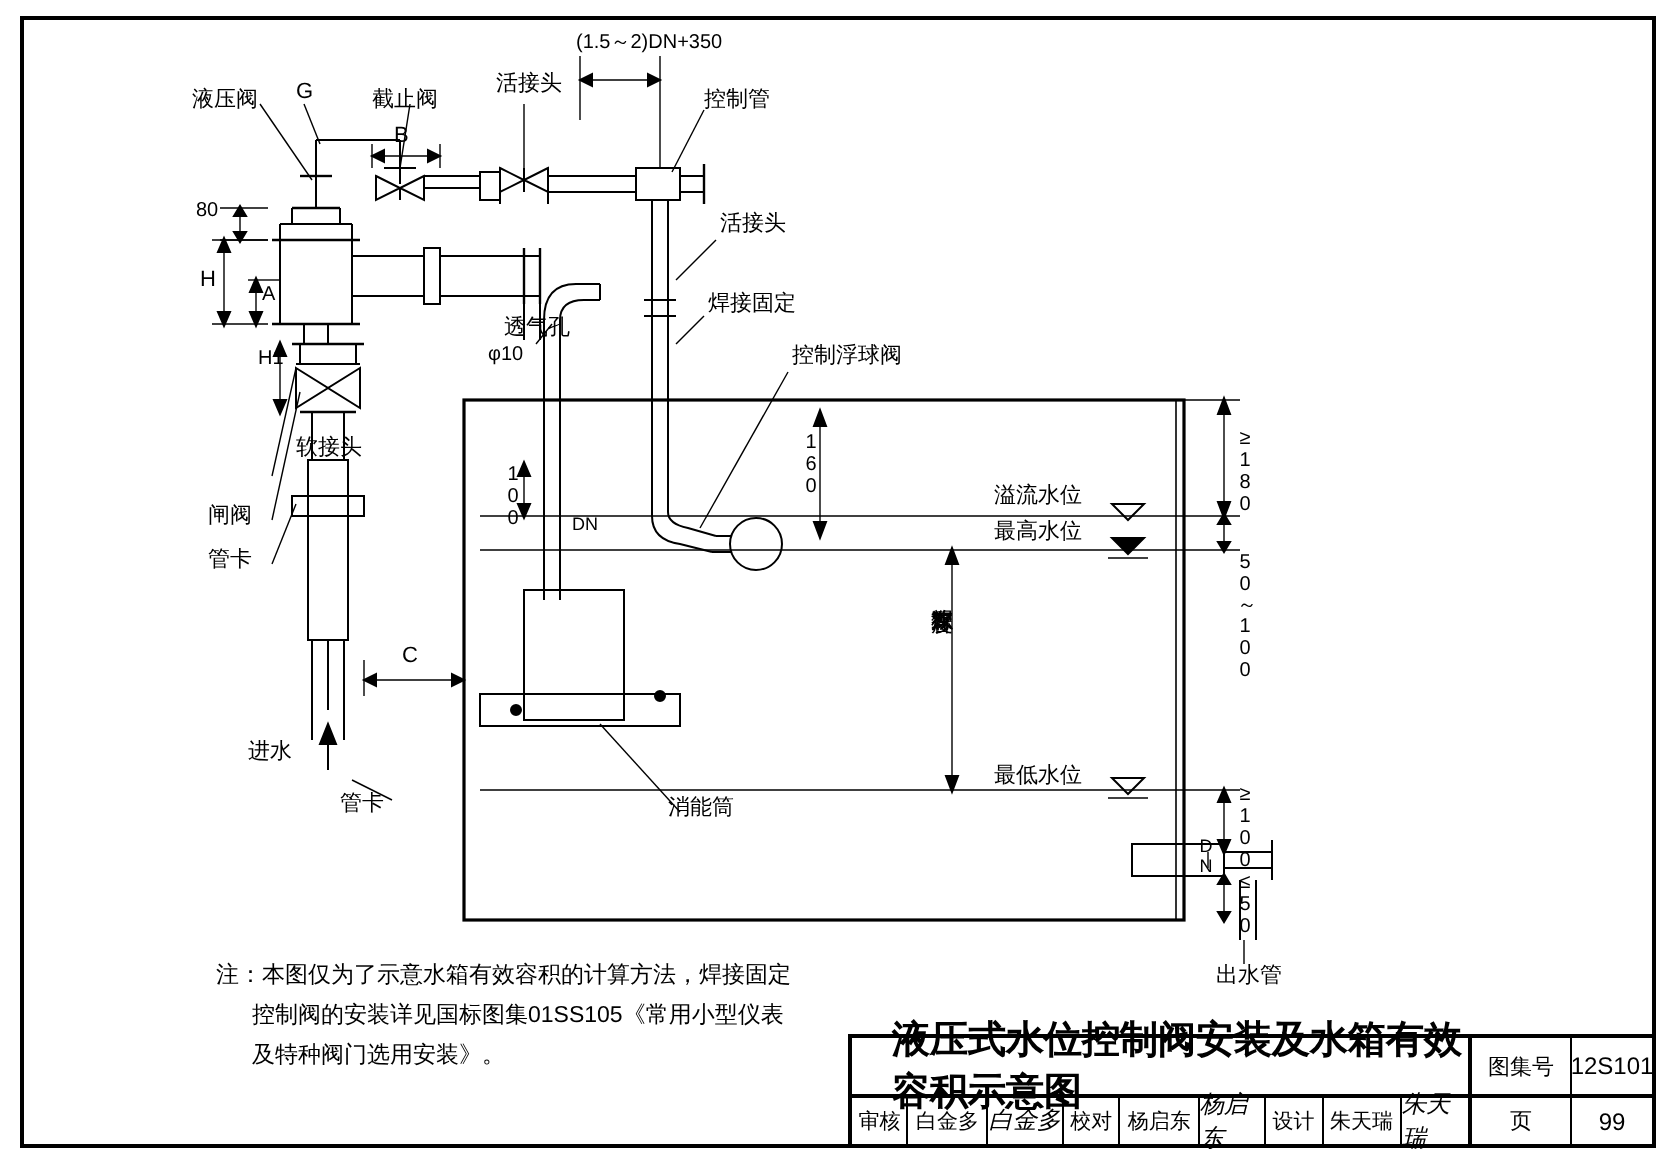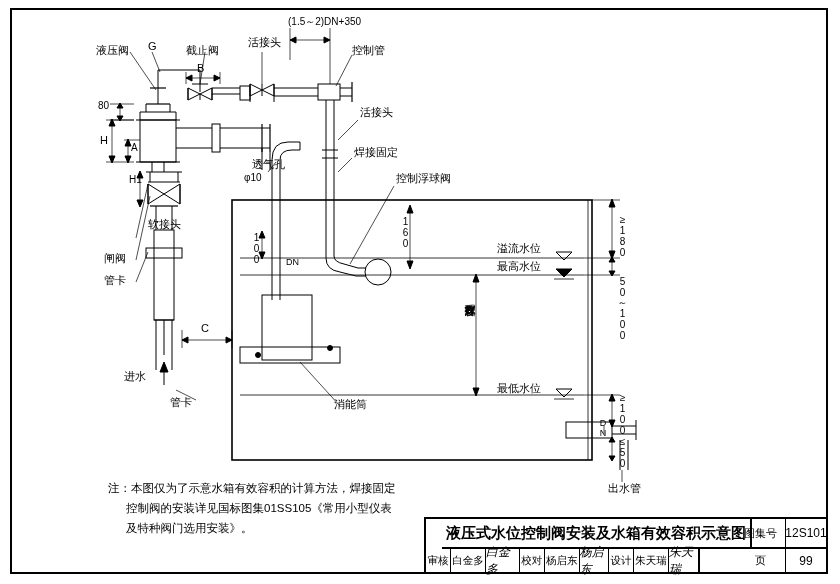--- a/index.html
+++ b/index.html
@@ -14,7 +14,7 @@
   .note{position:absolute;font-size:11.5px;line-height:20px;white-space:nowrap;}
   
   .titleblock{position:absolute;left:424px;top:517px;width:404px;height:57px;border:2px solid #000;box-sizing:border-box;}
-  .tb-main{position:absolute;left:16px;top:0;width:310px;height:30px;border-right:2px solid #000;border-bottom:2px solid #000;box-sizing:border-box;display:flex;align-items:center;justify-content:center;font-size:15px;font-weight:bold;}
+  .tb-main{position:absolute;left:0;top:0;width:310px;height:30px;border-right:2px solid #000;border-bottom:2px solid #000;box-sizing:border-box;display:flex;align-items:center;justify-content:center;font-size:19px;font-weight:bold;padding-left:20px;}
   .tb-codelab{position:absolute;left:310px;top:0;width:50px;height:30px;border-right:1px solid #000;border-bottom:2px solid #000;box-sizing:border-box;display:flex;align-items:center;justify-content:center;font-size:11px;}
   .tb-codeval{position:absolute;left:360px;top:0;width:40px;height:30px;border-bottom:2px solid #000;box-sizing:border-box;display:flex;align-items:center;justify-content:center;font-size:12px;}
   .tb-row{position:absolute;left:0;top:30px;width:274px;height:23px;border-right:2px solid #000;box-sizing:border-box;display:flex;}

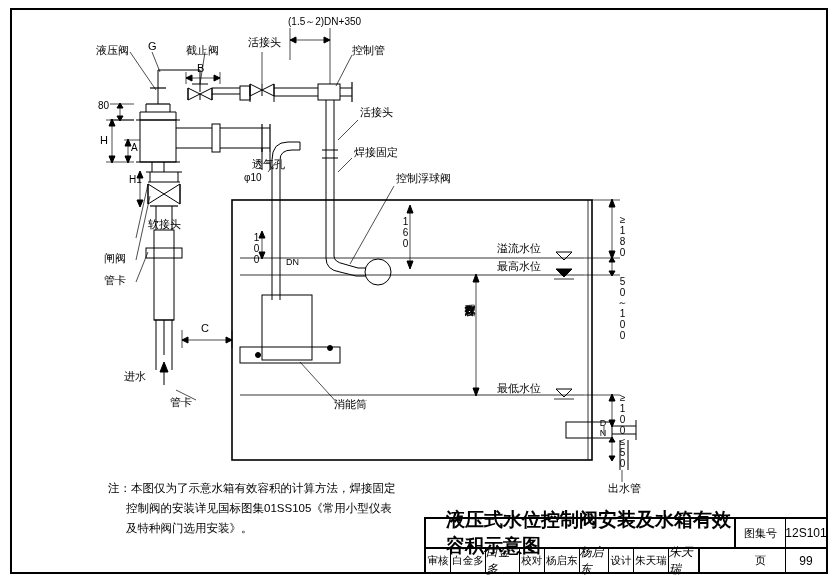--- a/index.html
+++ b/index.html
@@ -17,7 +17,7 @@
   .tb-main{position:absolute;left:0;top:0;width:310px;height:30px;border-right:2px solid #000;border-bottom:2px solid #000;box-sizing:border-box;display:flex;align-items:center;justify-content:center;font-size:19px;font-weight:bold;padding-left:20px;}
   .tb-codelab{position:absolute;left:310px;top:0;width:50px;height:30px;border-right:1px solid #000;border-bottom:2px solid #000;box-sizing:border-box;display:flex;align-items:center;justify-content:center;font-size:11px;}
   .tb-codeval{position:absolute;left:360px;top:0;width:40px;height:30px;border-bottom:2px solid #000;box-sizing:border-box;display:flex;align-items:center;justify-content:center;font-size:12px;}
-  .tb-row{position:absolute;left:0;top:30px;width:274px;height:23px;border-right:2px solid #000;box-sizing:border-box;display:flex;}
+  .tb-row{position:absolute;left:0;top:30px;width:310px;height:23px;border-right:2px solid #000;box-sizing:border-box;display:flex;}
   .cell{border-right:1px solid #000;box-sizing:border-box;display:flex;align-items:center;justify-content:center;font-size:10.5px;}
   .sig{font-family:"Liberation Serif",serif;font-style:italic;font-size:12px;}
   .tb-pglab{position:absolute;left:310px;top:30px;width:50px;height:23px;border-right:1px solid #000;box-sizing:border-box;display:flex;align-items:center;justify-content:center;font-size:11px;}

